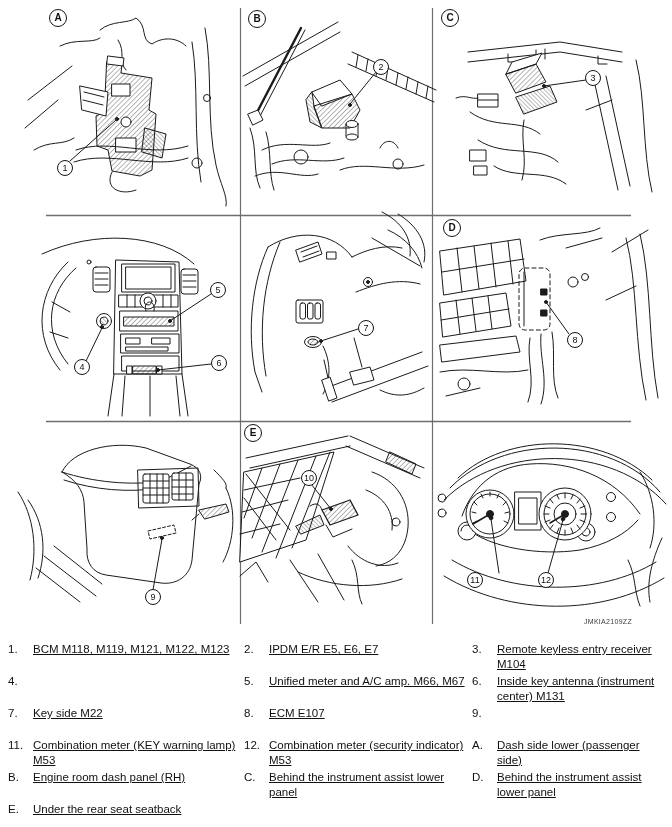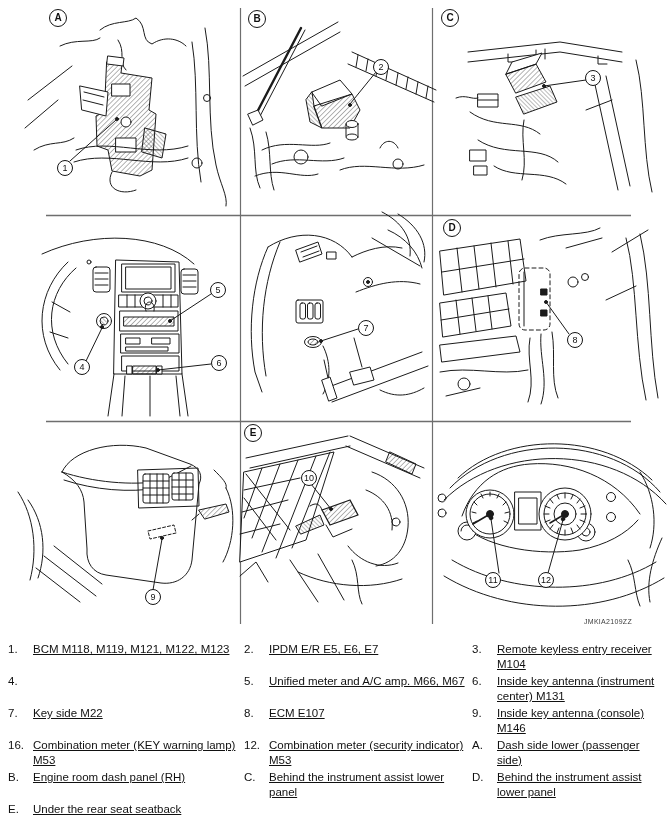--- a/index.html
+++ b/index.html
@@ -335,7 +335,7 @@
     <div class="co" style="left:575px;top:340px">8</div>
     <div class="co" style="left:153px;top:597px">9</div>
     <div class="co" style="left:309px;top:478px">10</div>
-    <div class="co" style="left:493px;top:580px">11</div>
+    <div class="co" style="left:475px;top:580px">11</div>
     <div class="co" style="left:546px;top:580px">12</div>
 
     <div class="watermark">JMKIA2109ZZ</div>

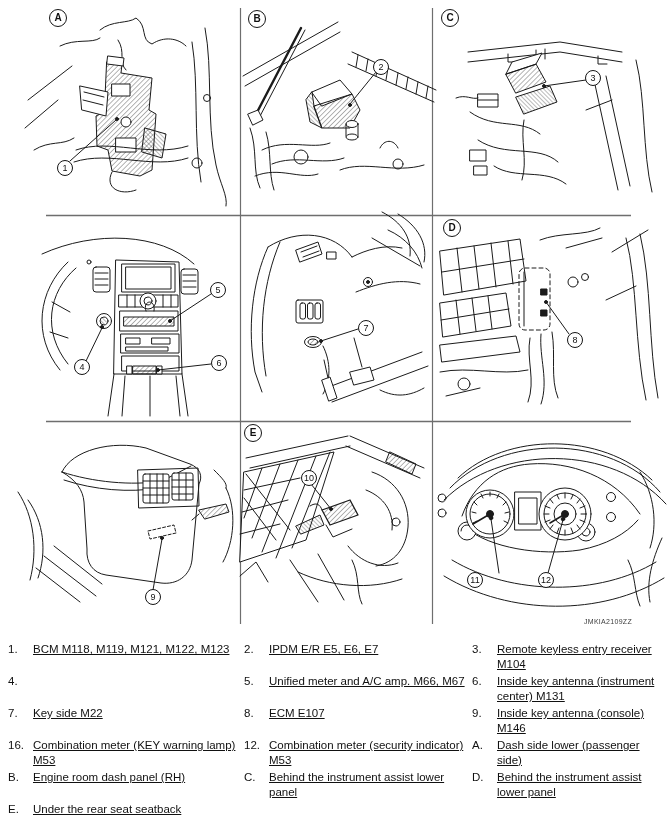--- a/index.html
+++ b/index.html
@@ -375,7 +375,6 @@
       </div>
     <div class="litem">
         <span class="lkey">9.</span>
-        <span class="ltext">Inside key antenna (console) M146</span>
       </div>
     <div class="litem">
         <span class="lkey">16.</span>

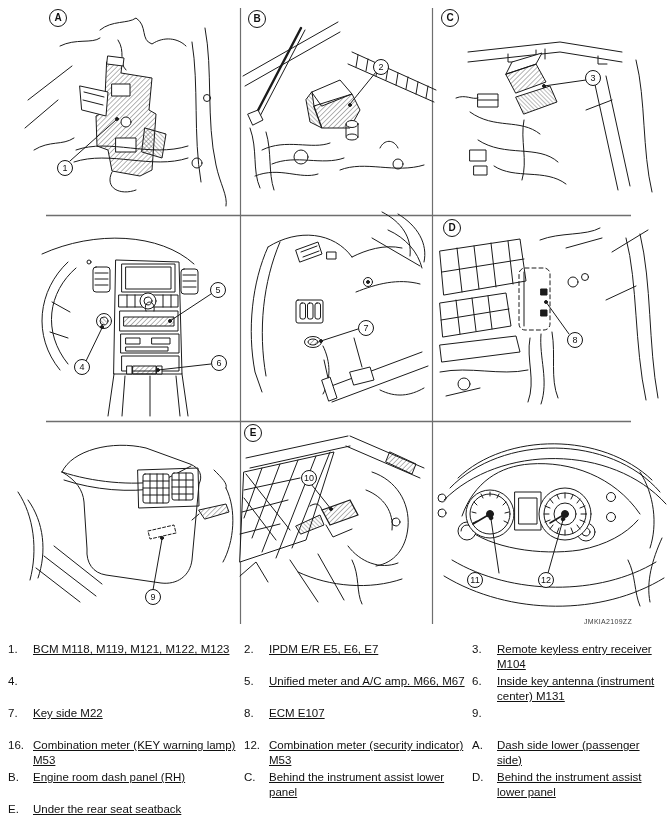--- a/index.html
+++ b/index.html
@@ -377,7 +377,7 @@
         <span class="lkey">9.</span>
       </div>
     <div class="litem">
-        <span class="lkey">16.</span>
+        <span class="lkey">11.</span>
         <span class="ltext">Combination meter (KEY warning lamp) M53</span>
       </div>
     <div class="litem">

